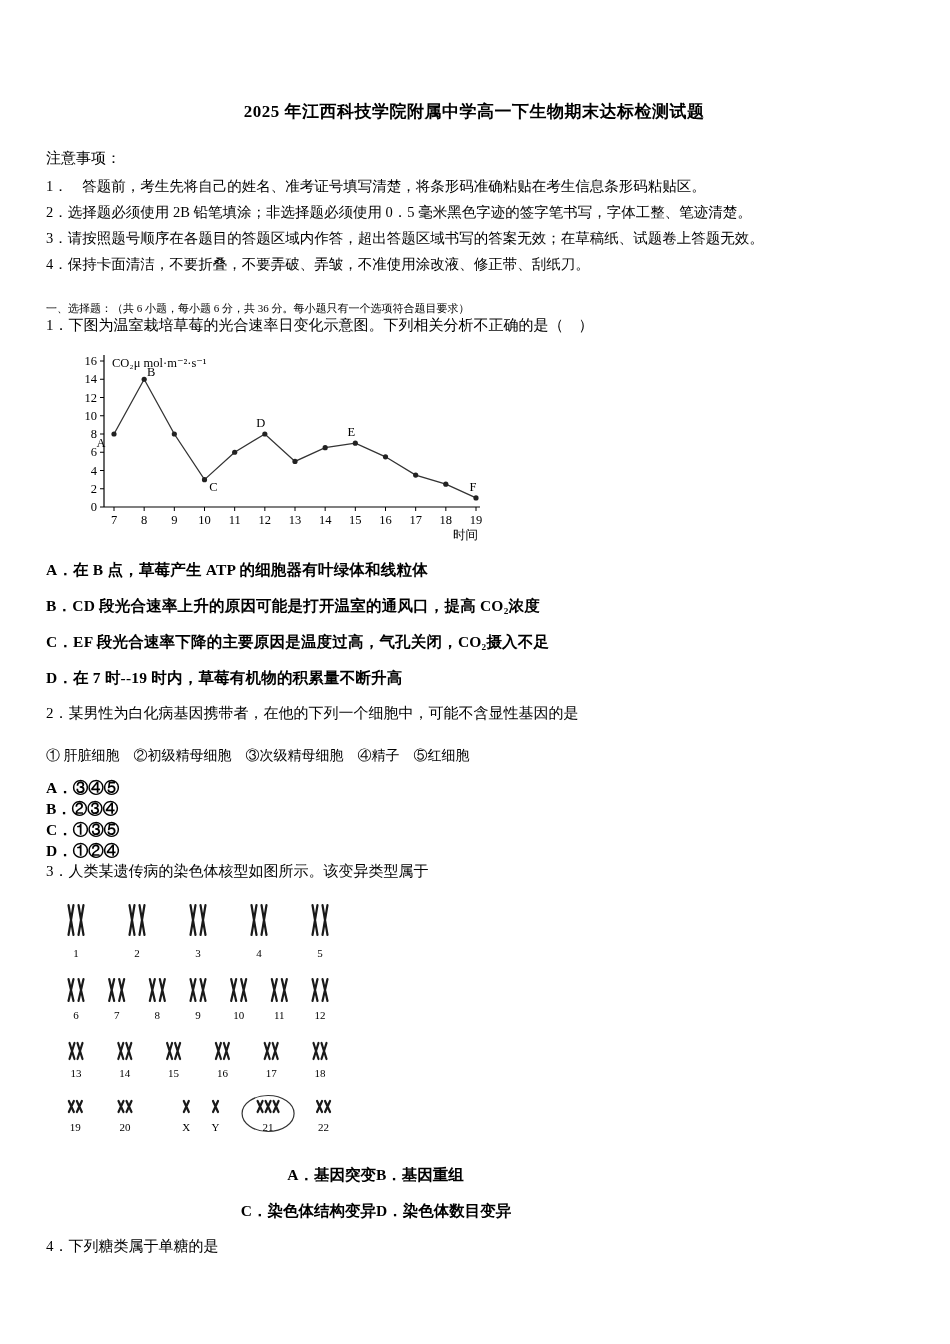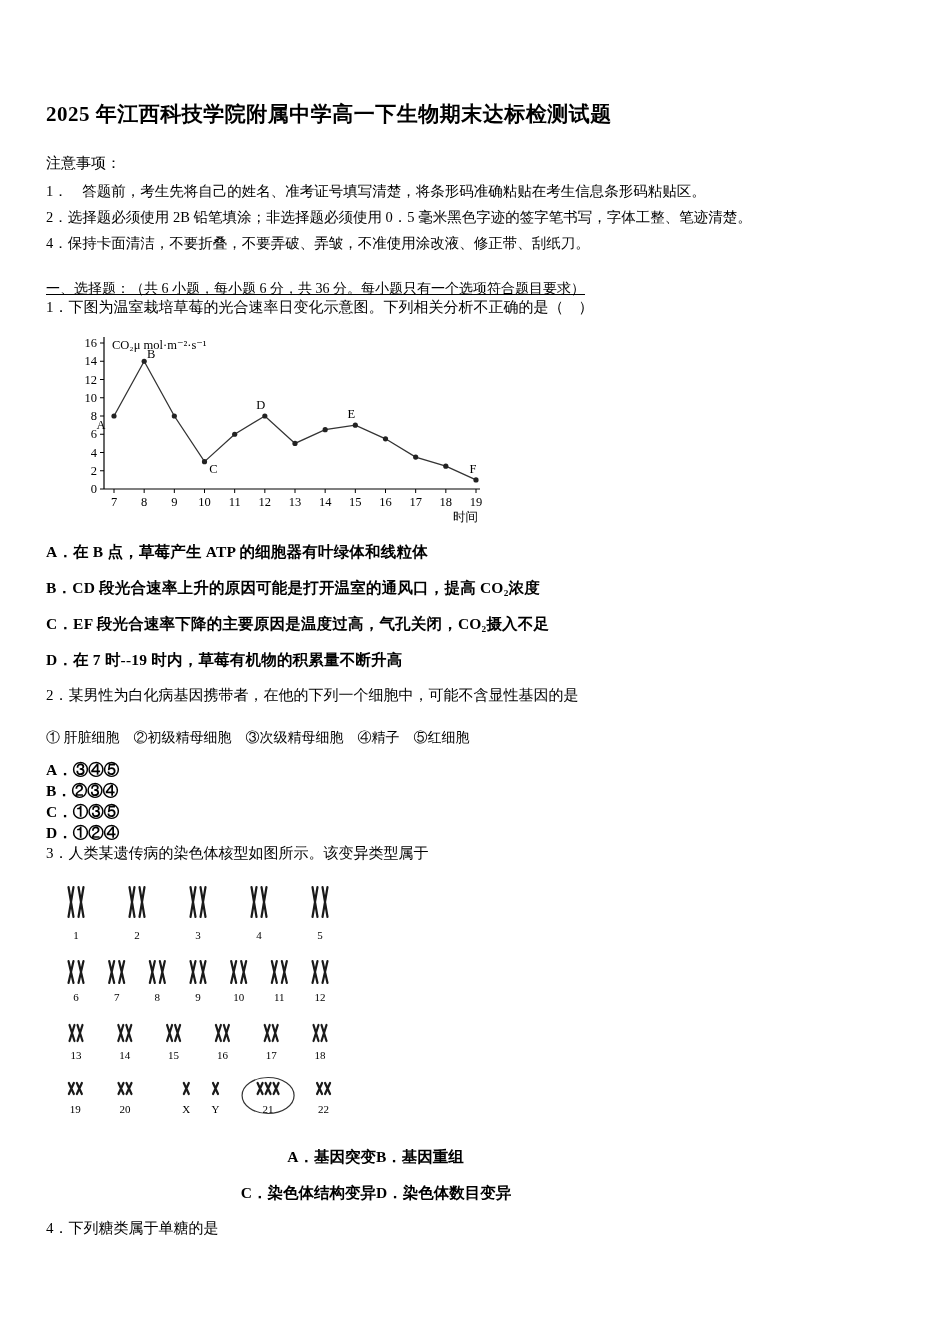--- a/index.html
+++ b/index.html
@@ -12,9 +12,9 @@
   }
   .page { padding: 100px 48px 40px 46px; }
   .title {
-    font-size: 21px;
+    font-size: 17px;
     font-weight: bold;
-    text-align: left;
+    text-align: center;
     margin: 0 0 26px 0;
     letter-spacing: 0.5px;
   }

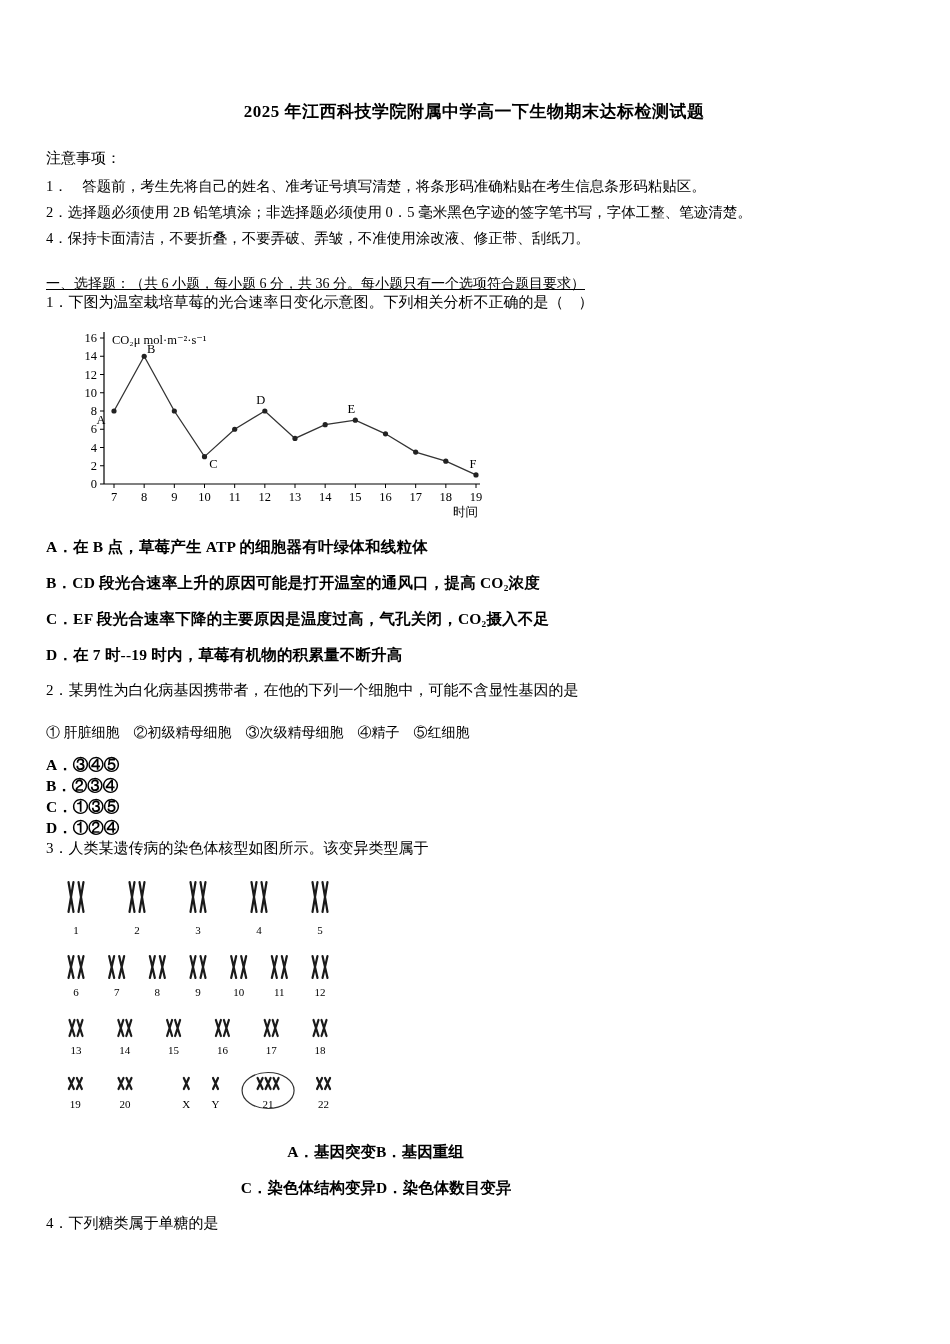--- a/index.html
+++ b/index.html
@@ -52,6 +52,7 @@
     <div class="notice-heading">注意事项：</div>
     <div class="notice-item">1．    答题前，考生先将自己的姓名、准考证号填写清楚，将条形码准确粘贴在考生信息条形码粘贴区。</div>
     <div class="notice-item">2．选择题必须使用 2B 铅笔填涂；非选择题必须使用 0．5 毫米黑色字迹的签字笔书写，字体工整、笔迹清楚。</div>
+    <div class="notice-item">3．请按照题号顺序在各题目的答题区域内作答，超出答题区域书写的答案无效；在草稿纸、试题卷上答题无效。</div>
     <div class="notice-item">4．保持卡面清洁，不要折叠，不要弄破、弄皱，不准使用涂改液、修正带、刮纸刀。</div>
   </div>
 

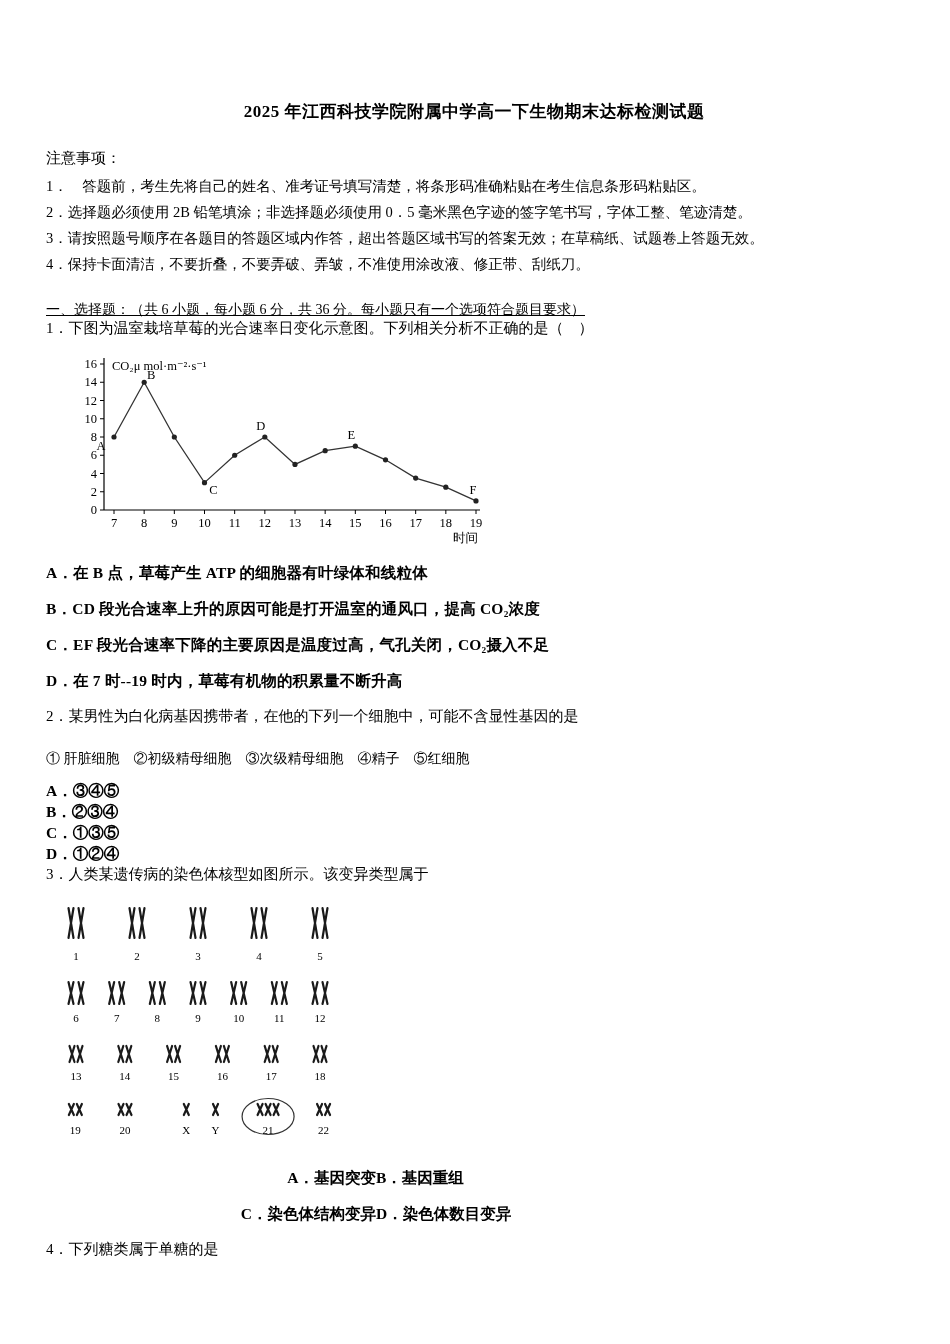--- a/index.html
+++ b/index.html
@@ -20,7 +20,7 @@
   }
   .notice-heading { font-size: 15px; font-weight: normal; margin-bottom: 5px; }
   .notice-item { font-size: 14.5px; line-height: 26px; white-space: pre-wrap; }
-  .section-heading { font-size: 14px; margin-top: 24px; white-space: pre-wrap; text-decoration: underline; }
+  .section-heading { font-size: 11px; margin-top: 24px; white-space: pre-wrap; }
   .stem { font-size: 15px; white-space: pre-wrap; }
   .chart-wrap { margin: 12px 0 4px 10px; }
   .options-block { }

